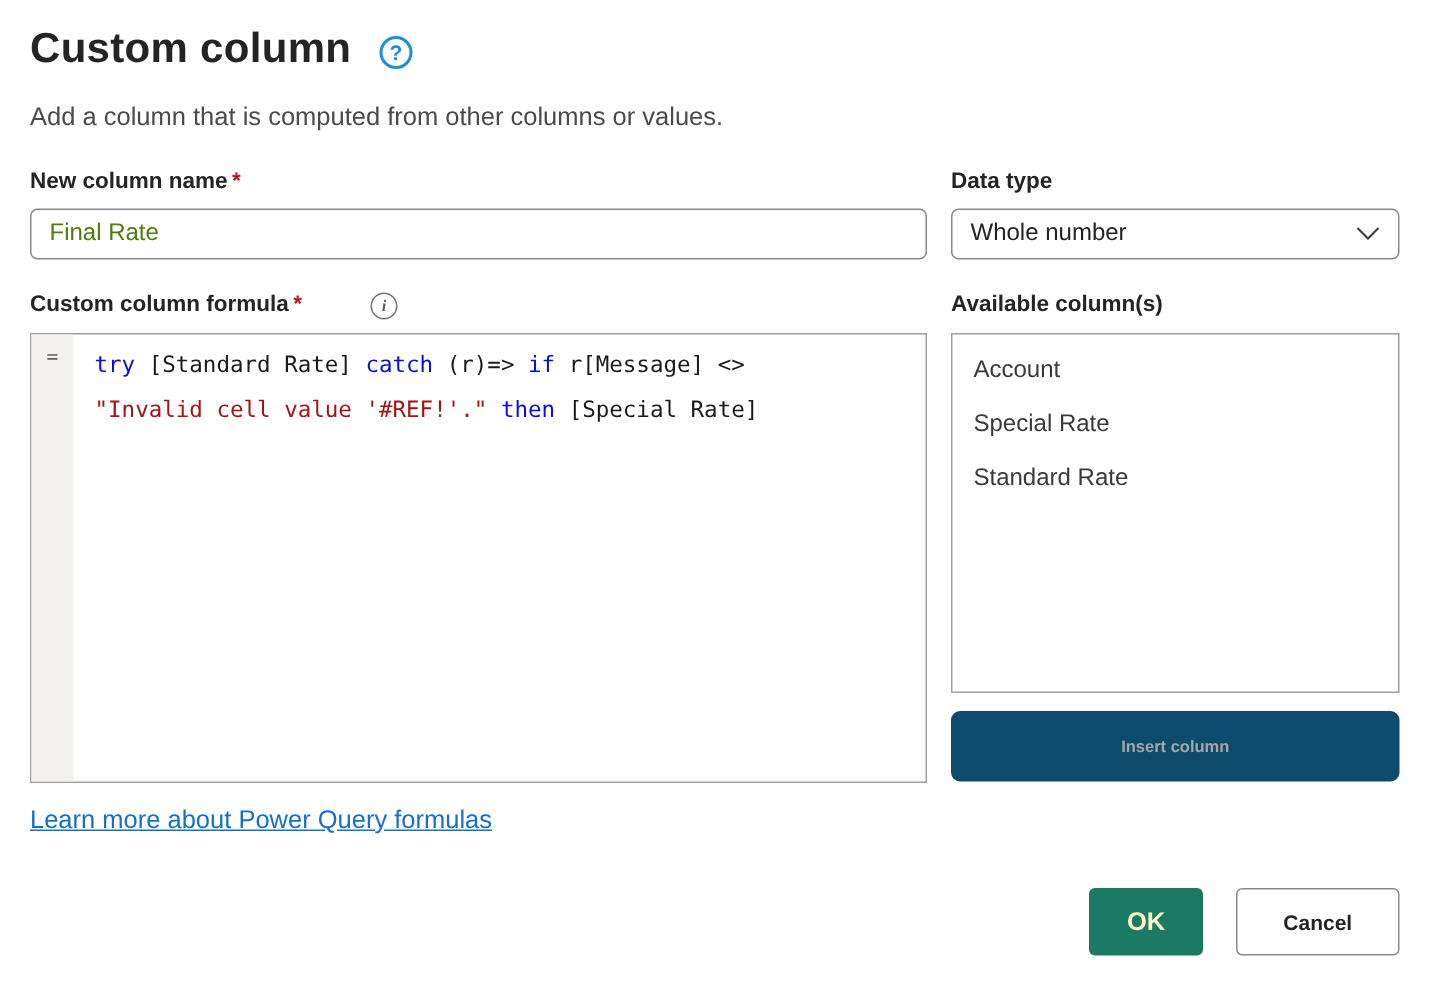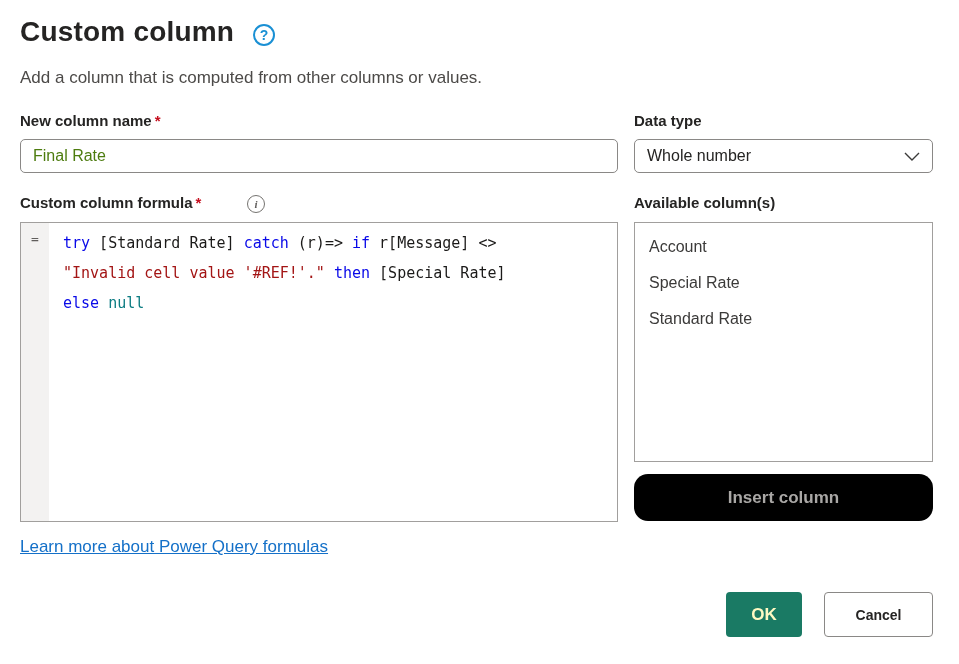--- a/index.html
+++ b/index.html
@@ -148,7 +148,6 @@
     <div class="code">
       <div class="code-line"><span class="seg-keyword">try</span><span class="seg-plain"> [Standard Rate] </span><span class="seg-keyword">catch</span><span class="seg-plain"> (r)=&gt; </span><span class="seg-keyword">if</span><span class="seg-plain"> r[Message] &lt;&gt;</span></div>
       <div class="code-line"><span class="seg-string">"Invalid cell value '#REF!'."</span><span class="seg-plain"> </span><span class="seg-keyword">then</span><span class="seg-plain"> [Special Rate]</span></div>
-      <div class="code-line"><span class="seg-keyword">else</span><span class="seg-plain"> </span><span class="seg-constant">null</span></div>
     </div>
   </div>
 

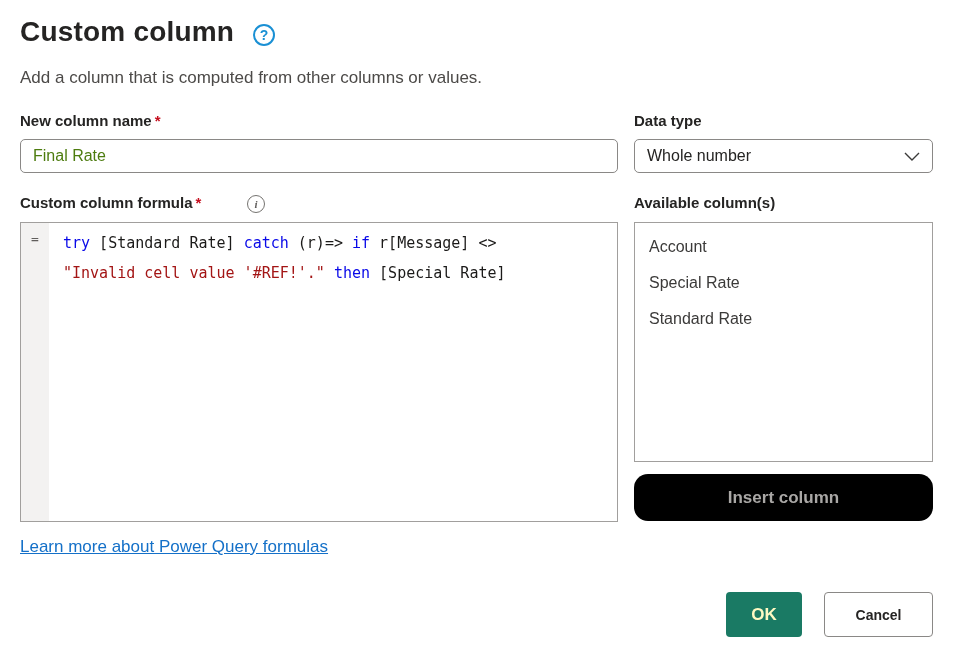--- a/index.html
+++ b/index.html
@@ -88,8 +88,8 @@
 
   .insert-btn {
     position: absolute; left: 634px; top: 474px; width: 299px; height: 47px;
-    border: none; border-radius: 14px; background: #000000;
-    color: #a9a7a5; font-size: 17px; font-weight: 700;
+    border: none; border-radius: 6px; background: #0c4a6e;
+    color: #a9a7a5; font-size: 11px; font-weight: 700;
     font-family: "Liberation Sans", sans-serif;
   }
 

